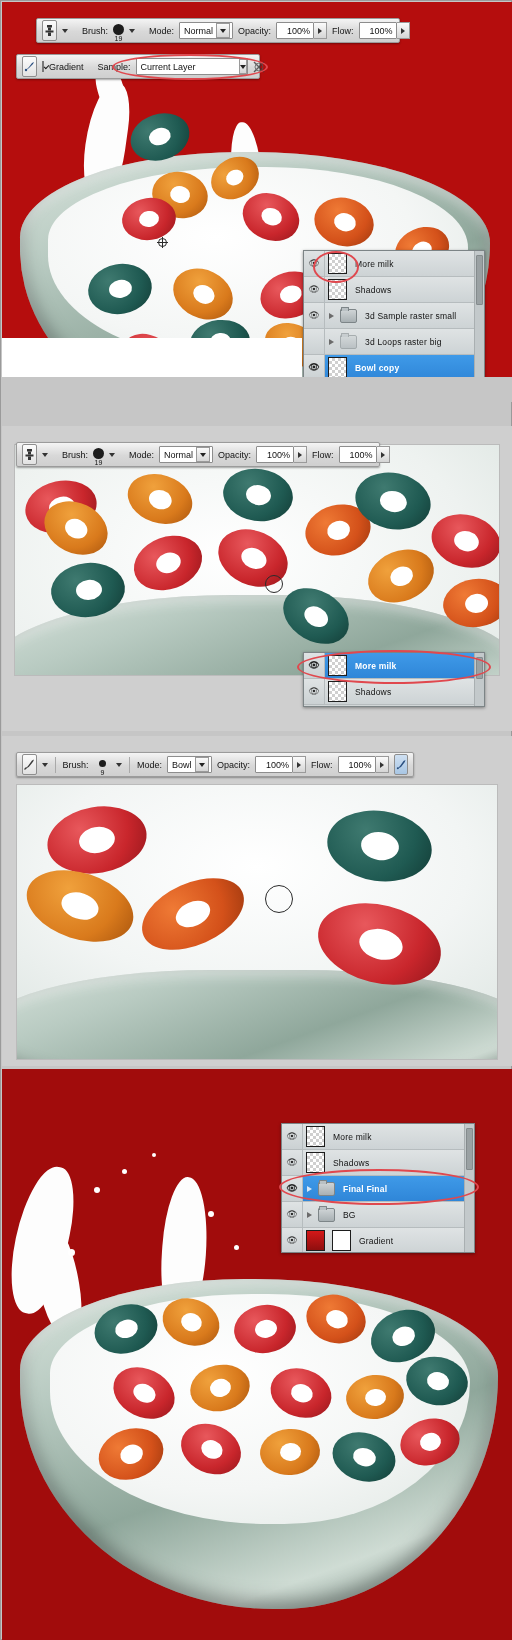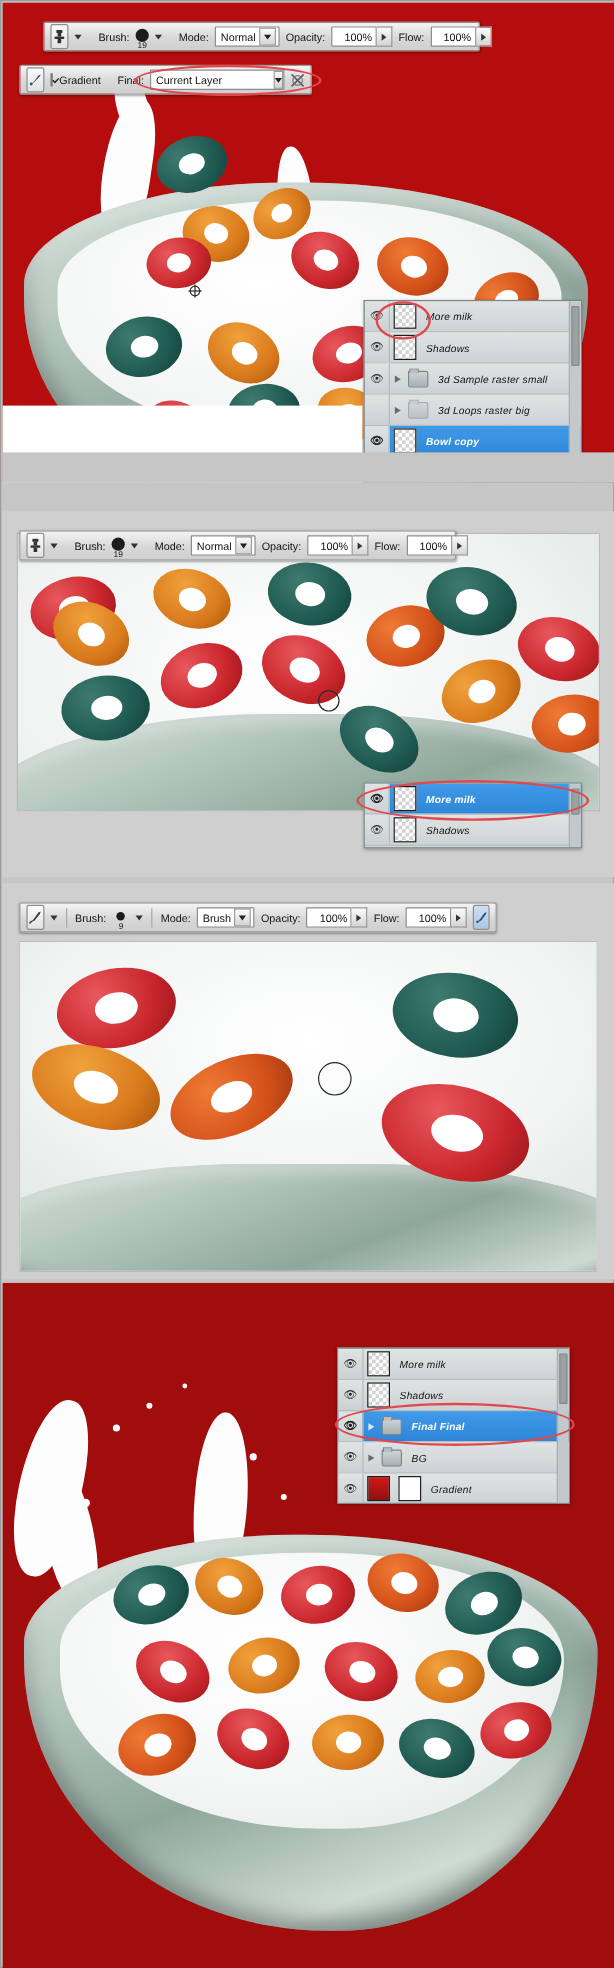--- a/index.html
+++ b/index.html
@@ -264,7 +264,7 @@
       <div class="chk"></div>
       <span class="lbl">Gradient</span>
       <div class="sep"></div>
-      <span class="lbl">Final:</span>
+      <span class="lbl">Sample:</span>
       <div class="combo" style="width:104px;gap:40px;">
         <span>Current Layer</span>
         <span class="arrowbox">

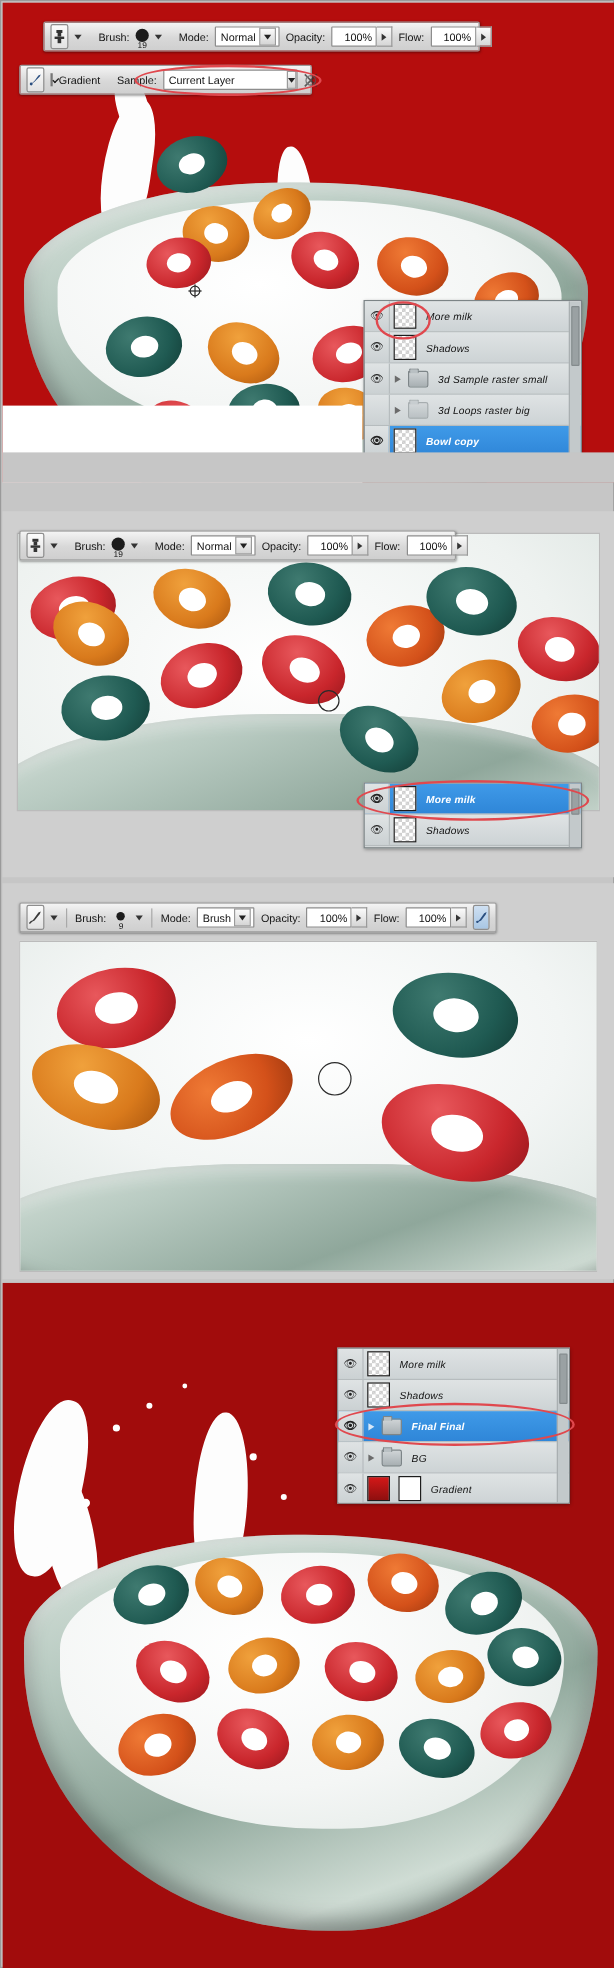--- a/index.html
+++ b/index.html
@@ -121,7 +121,7 @@
   .folder-ico::before{content:"";position:absolute;top:-3px;left:0;width:6px;height:3px;background:#b9c0c3;border:1px solid #7d8588;border-bottom:none;border-radius:1px 1px 0 0;}
   .thumb.solidred{background:linear-gradient(#d41818,#8e0f0f);}
   .thumb.maskwhite{background:#fff;}
-  .lname{padding-left:4px;letter-spacing:.2px;font-style:italic;}
+  .lname{padding-left:4px;letter-spacing:.2px;}
   .pgrip{
     position:absolute;right:0;top:0;bottom:0;width:9px;background:#c3c9cb;border-left:1px solid #a9afb1;
   }

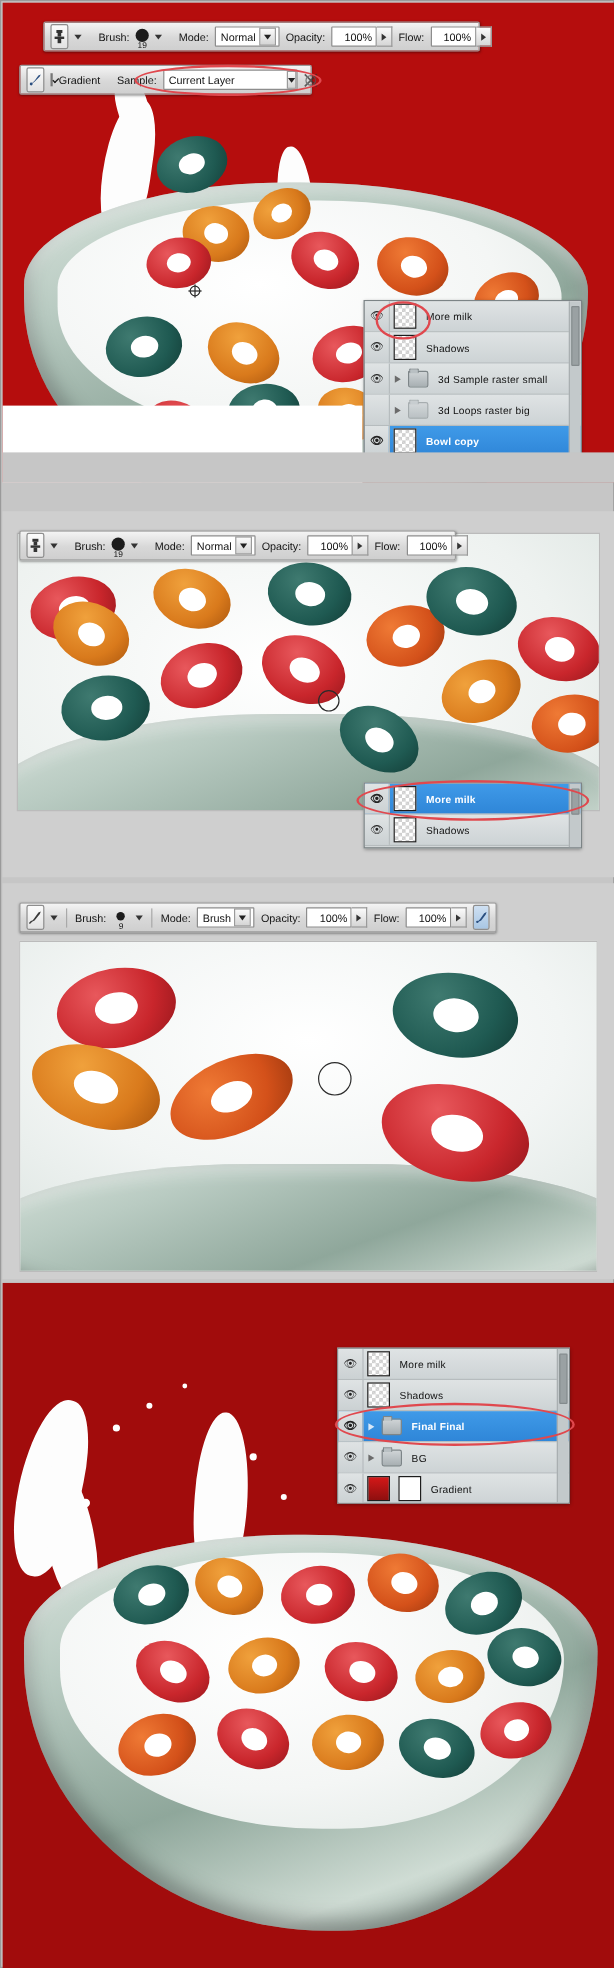--- a/index.html
+++ b/index.html
@@ -493,7 +493,7 @@
       <div class="sep"></div>
       <span class="lbl">Mode:</span>
       <div class="combo" style="width:62px;">
-        <span>Brush</span>
+        <span>Bowl</span>
         <span class="arrowbox">
             <i class="caret" style="border-top-color:#222;"></i>
           </span>

